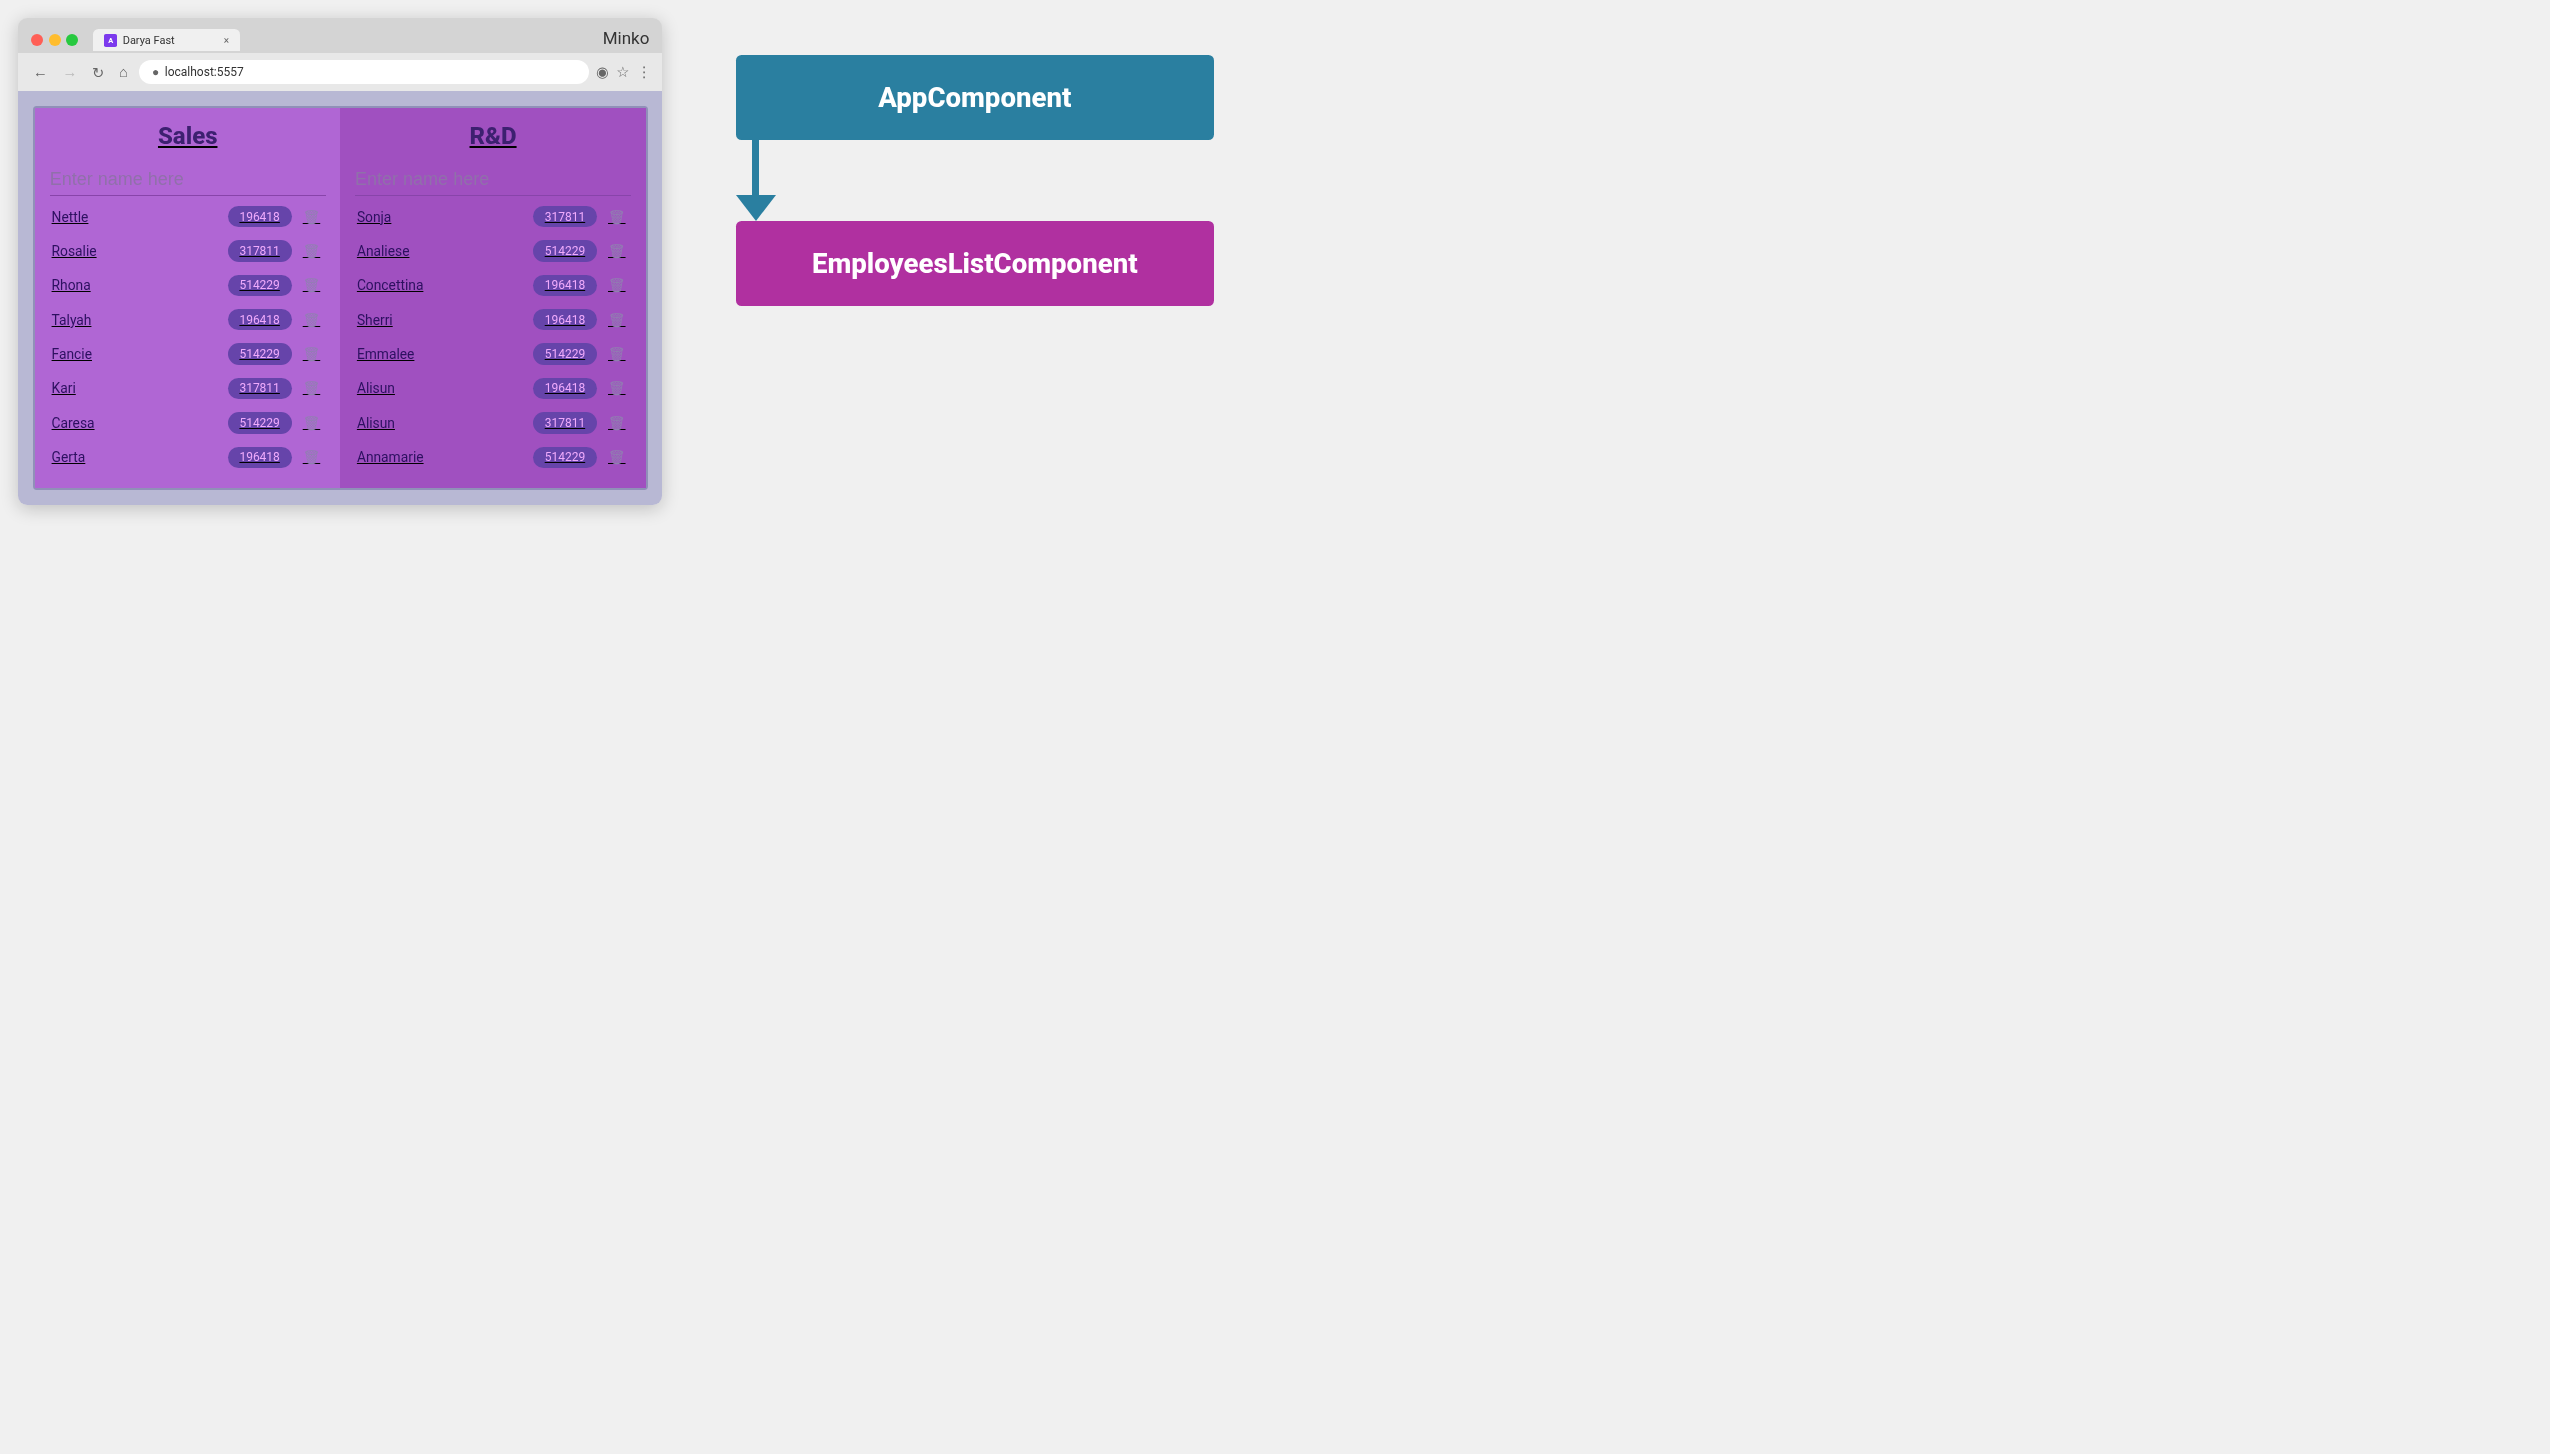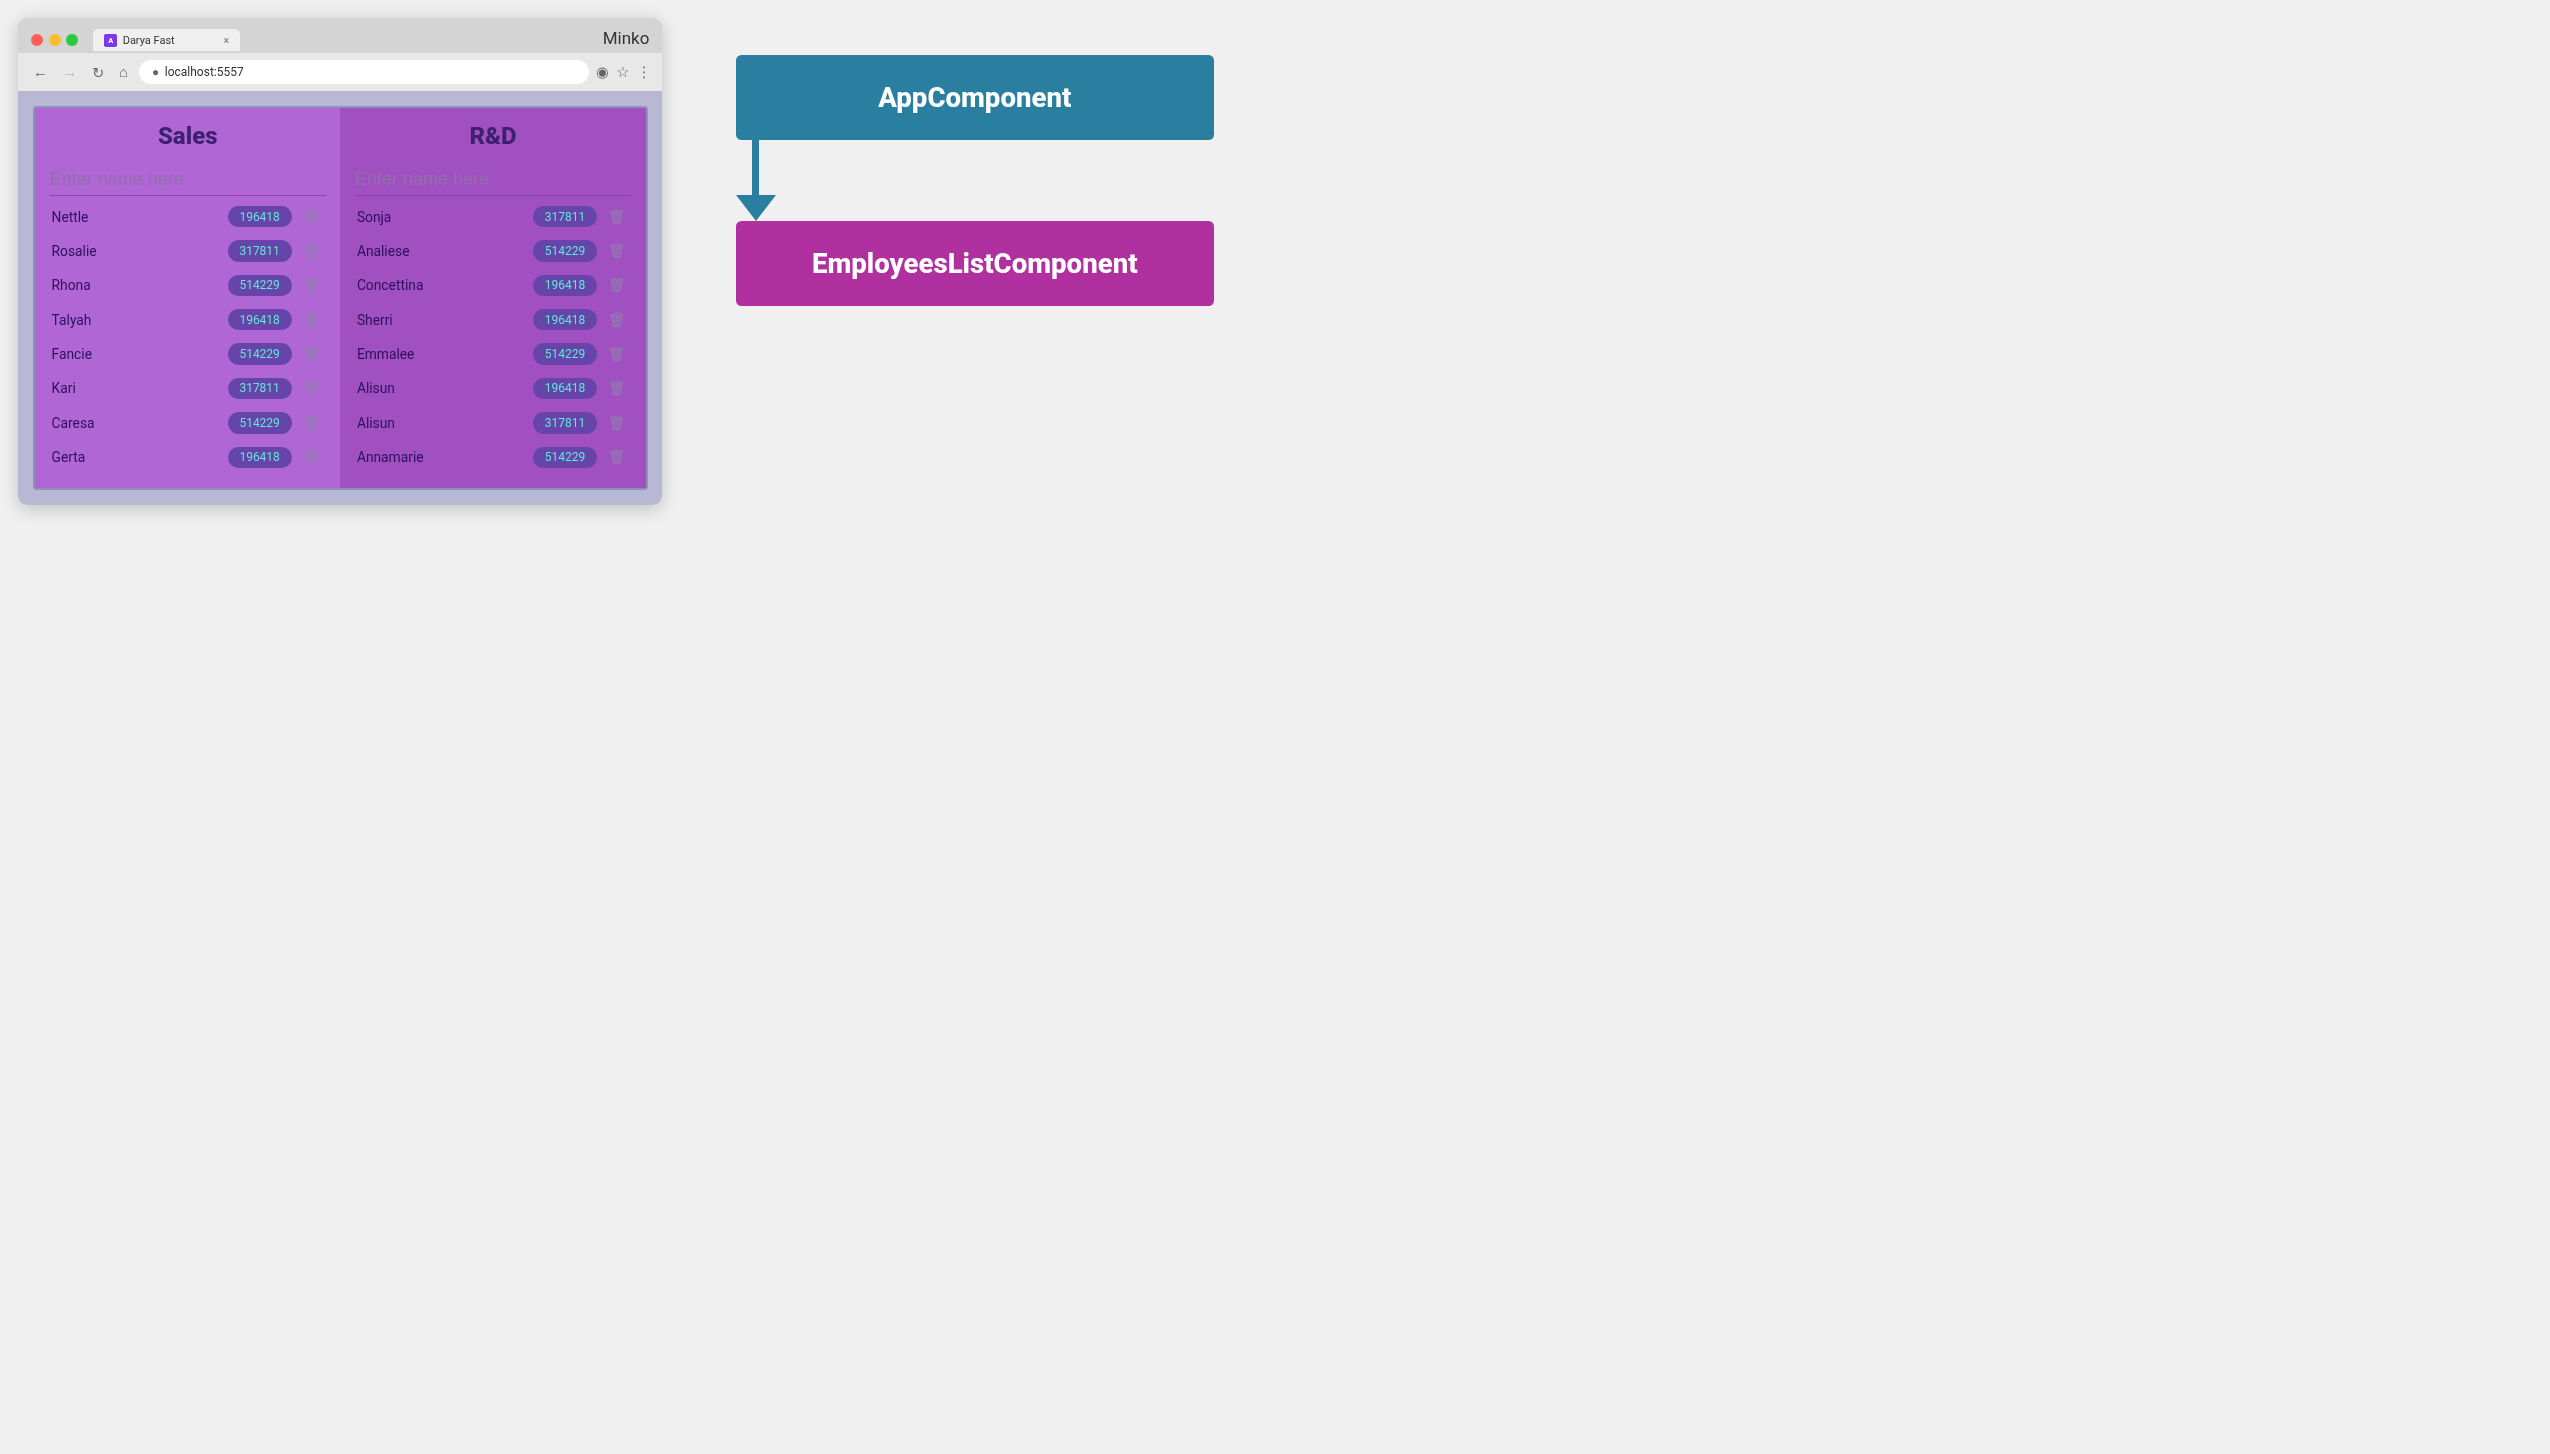--- a/index.html
+++ b/index.html
@@ -144,6 +144,7 @@
     .browser-content {
       background: #b8b8d4;
       padding: 14.7px;
+      text-decoration: underline;
     }
 
     .departments-container {

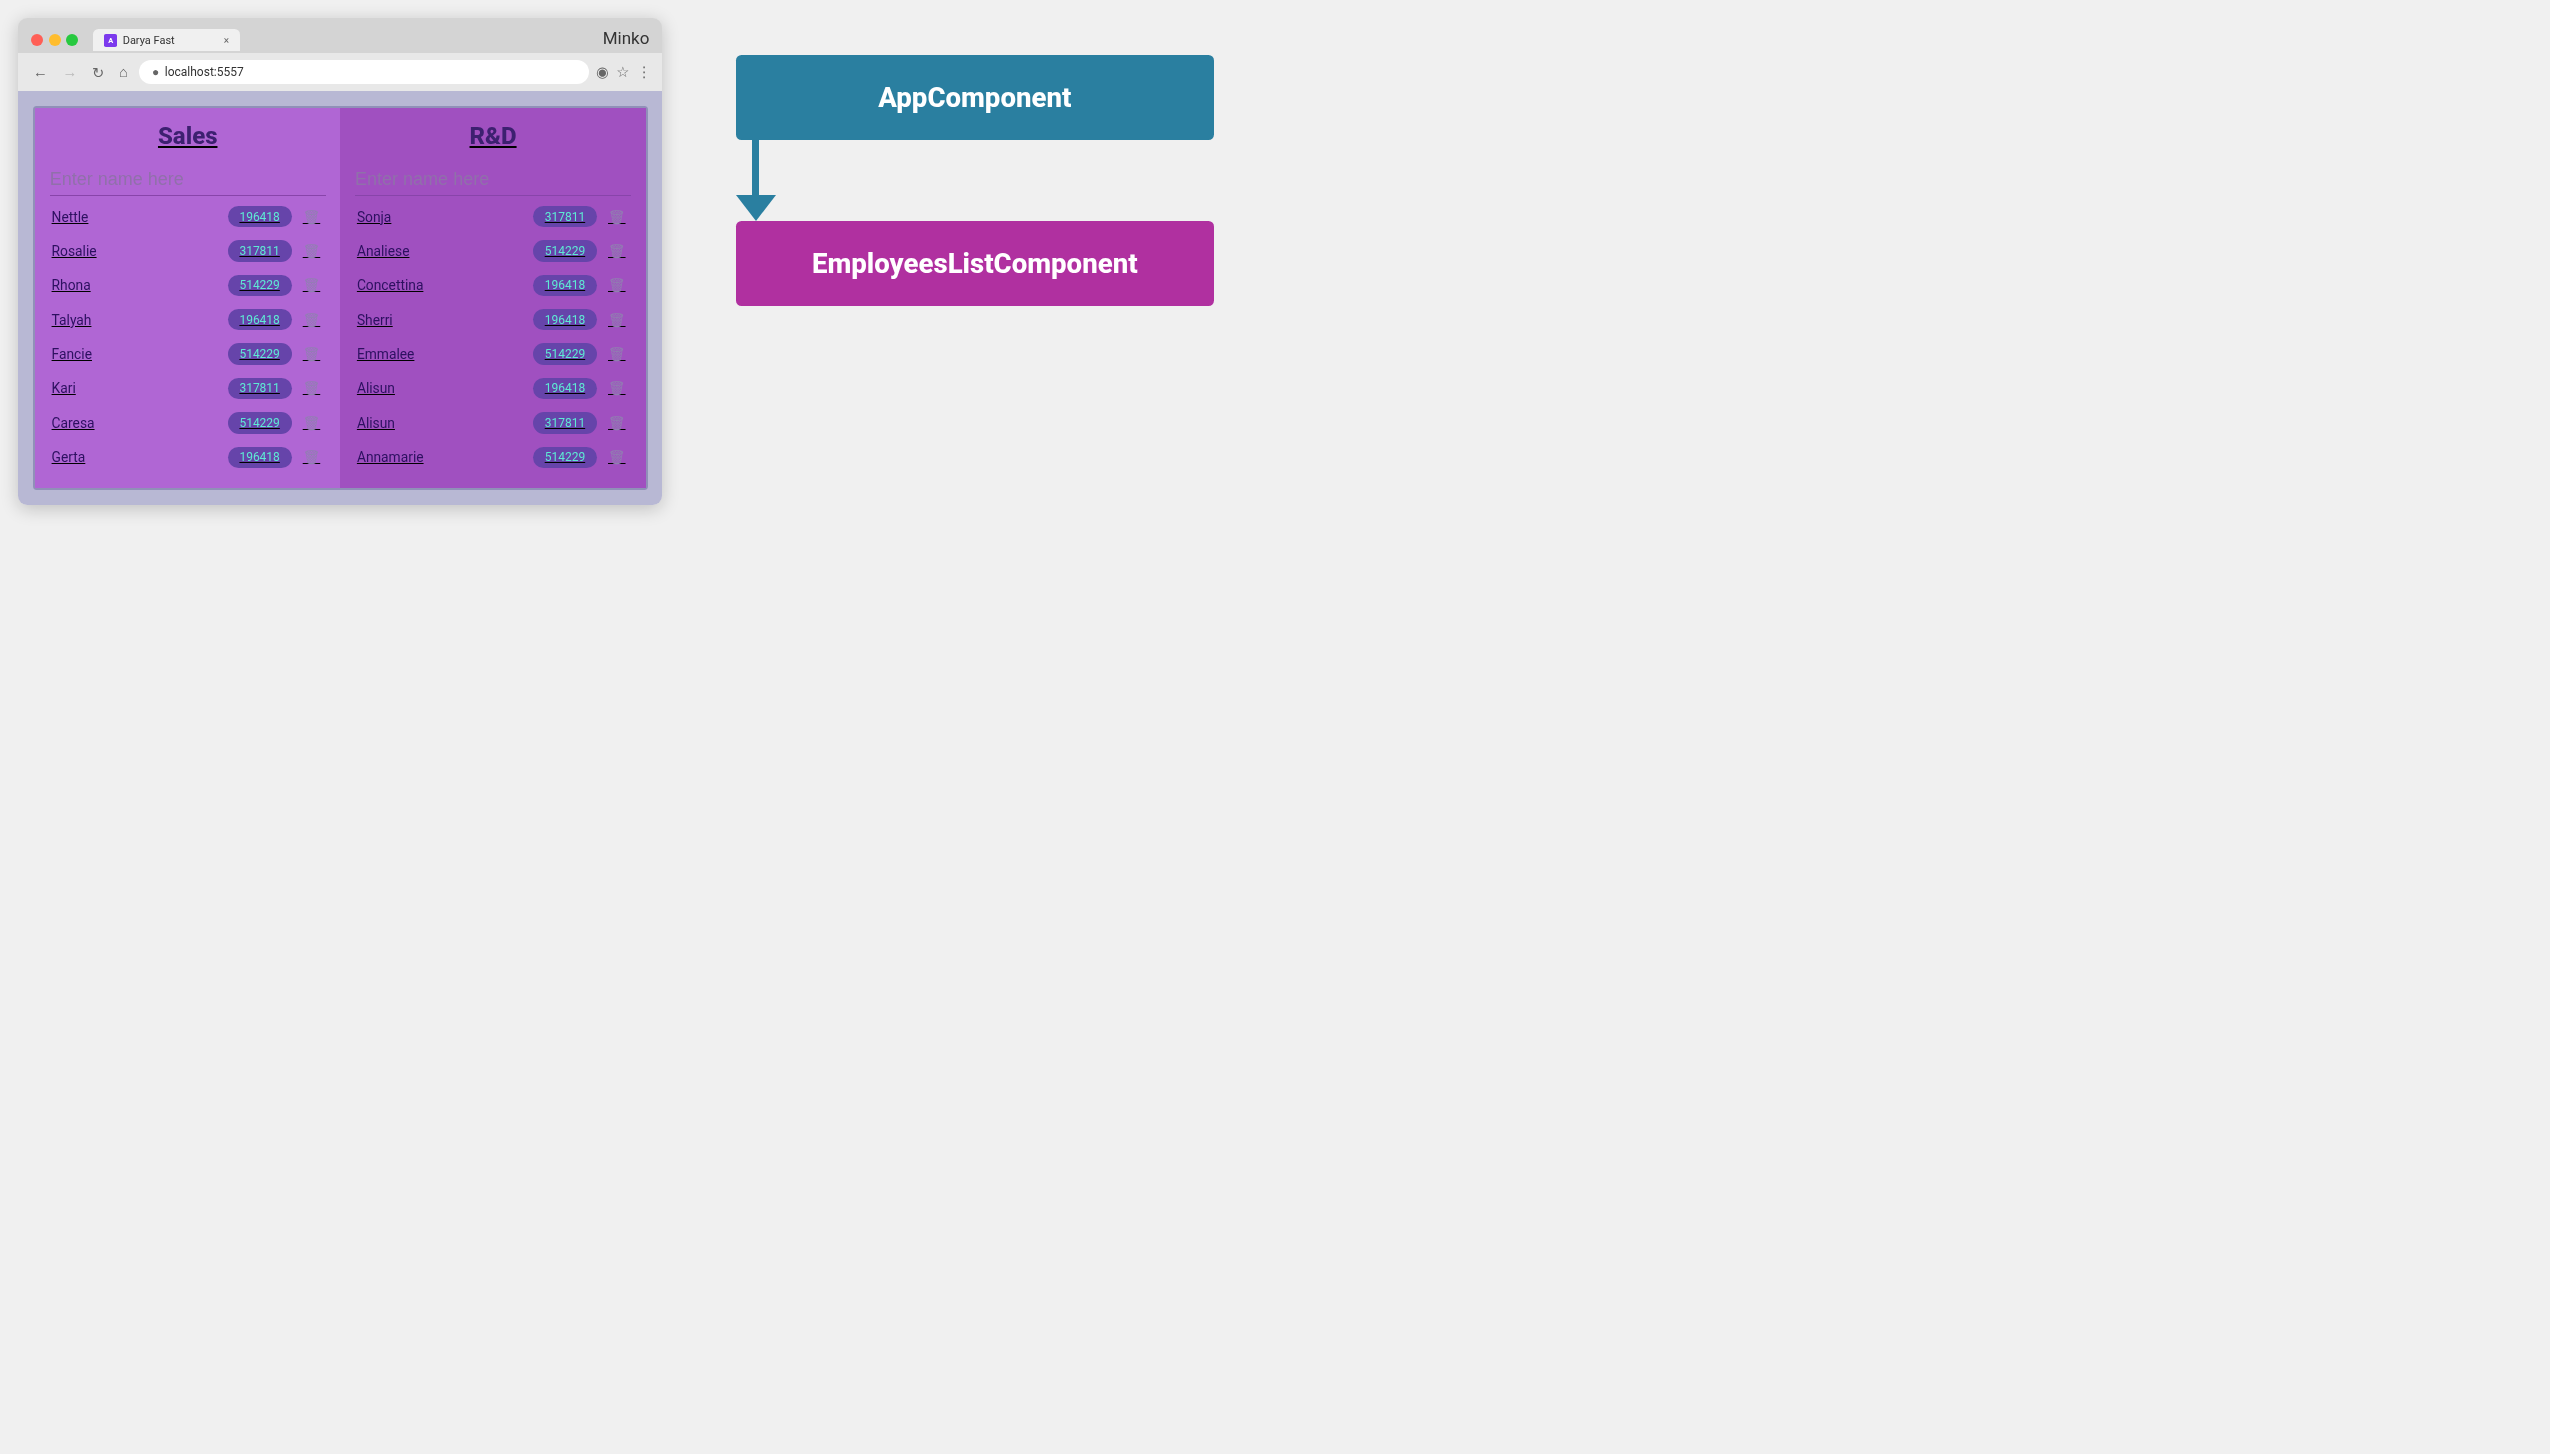--- a/index.html
+++ b/index.html
@@ -213,7 +213,7 @@
 
     .employee-badge {
       background: #6644aa;
-      color: #5eead4;
+      color: #f0abfc;
       border-radius: 13px;
       padding: 3.7px 11px;
       font-size: 12px;

